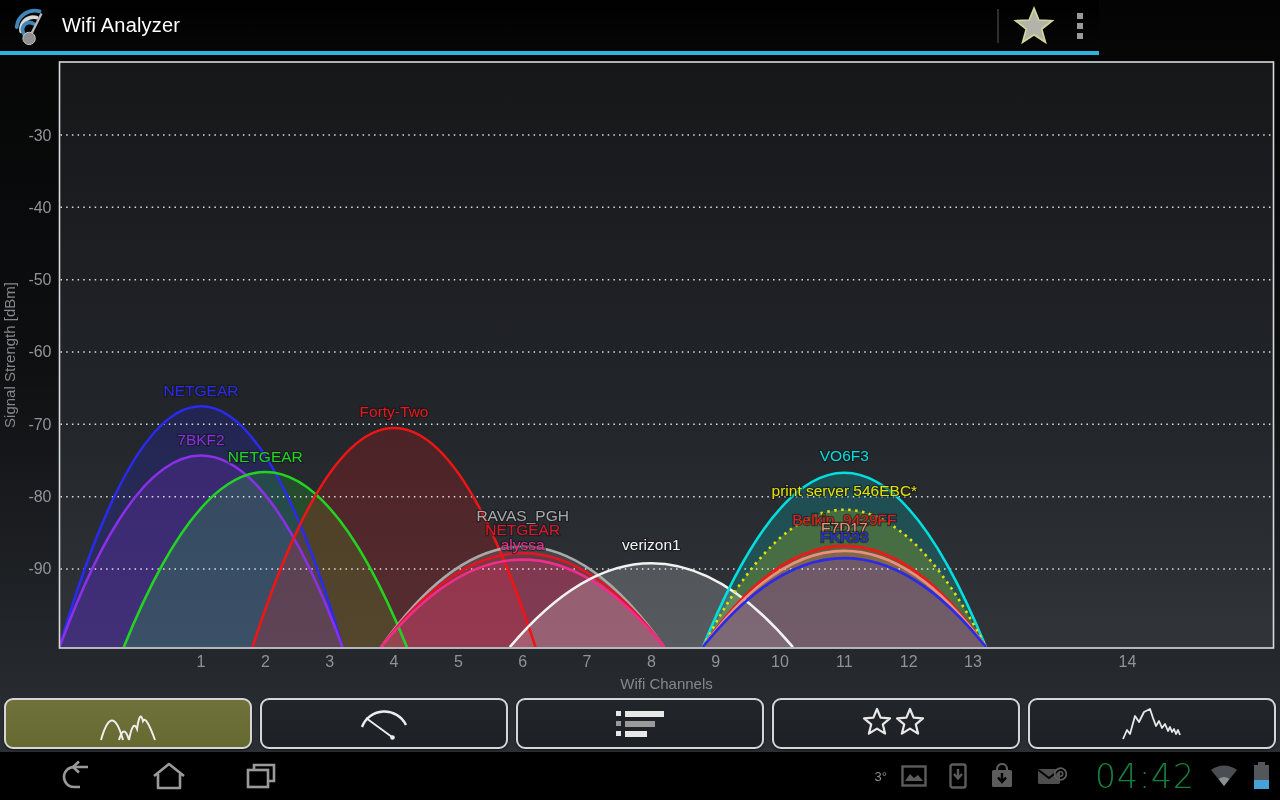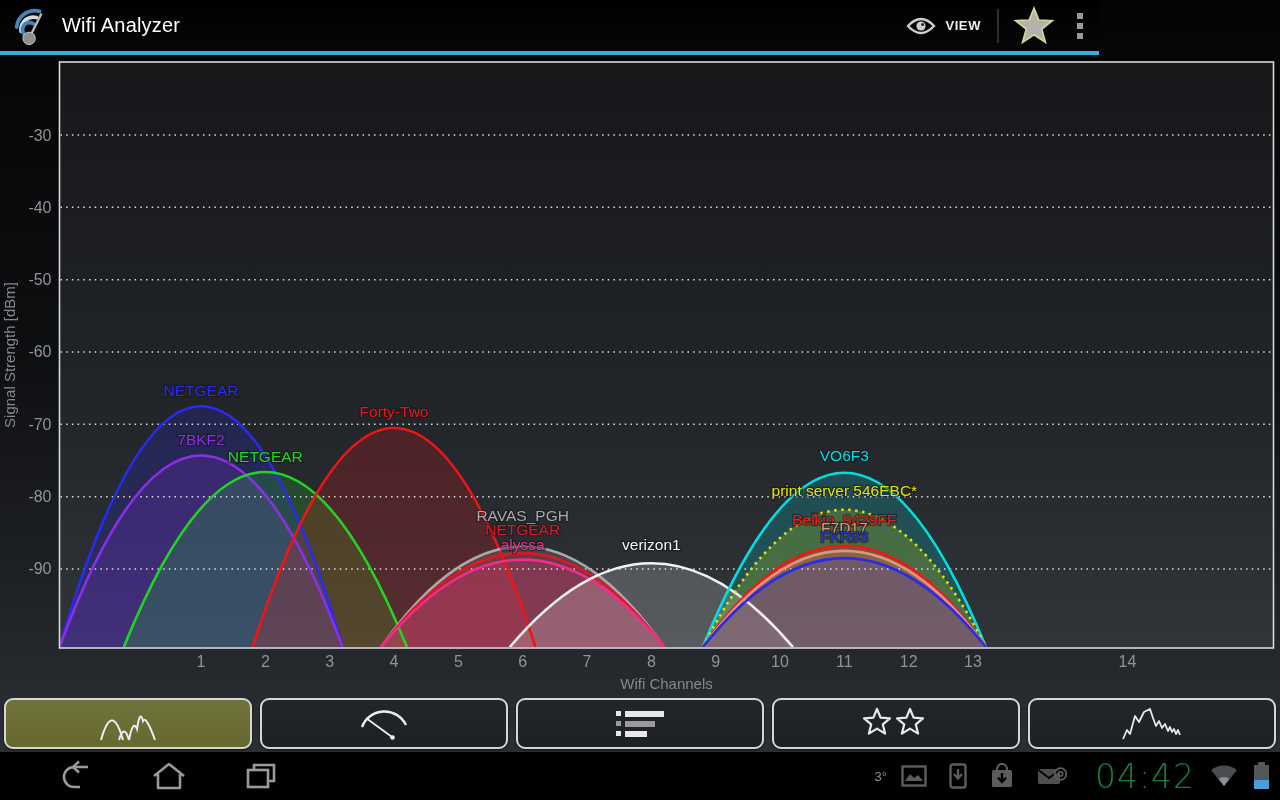--- a/index.html
+++ b/index.html
@@ -67,14 +67,6 @@
   <div class="app-title">Wifi Analyzer</div>
   <div class="ab-spacer"></div>
 
-  <div class="ab-action">
-    <svg width="30" height="20" viewBox="0 0 30 20">
-      <path d="M2 10 Q15 -4 28 10 Q15 24 2 10 Z" fill="none" stroke="#cfcfcf" stroke-width="2.4"></path>
-      <circle cx="15" cy="10" r="4.6" fill="#cfcfcf"></circle>
-      <circle cx="16.6" cy="8.4" r="1.5" fill="#222"></circle>
-    </svg>
-    <span>VIEW</span>
-  </div>
   <div class="ab-sep"></div>
   <div class="ab-sep"></div>
   <div class="star-btn">

